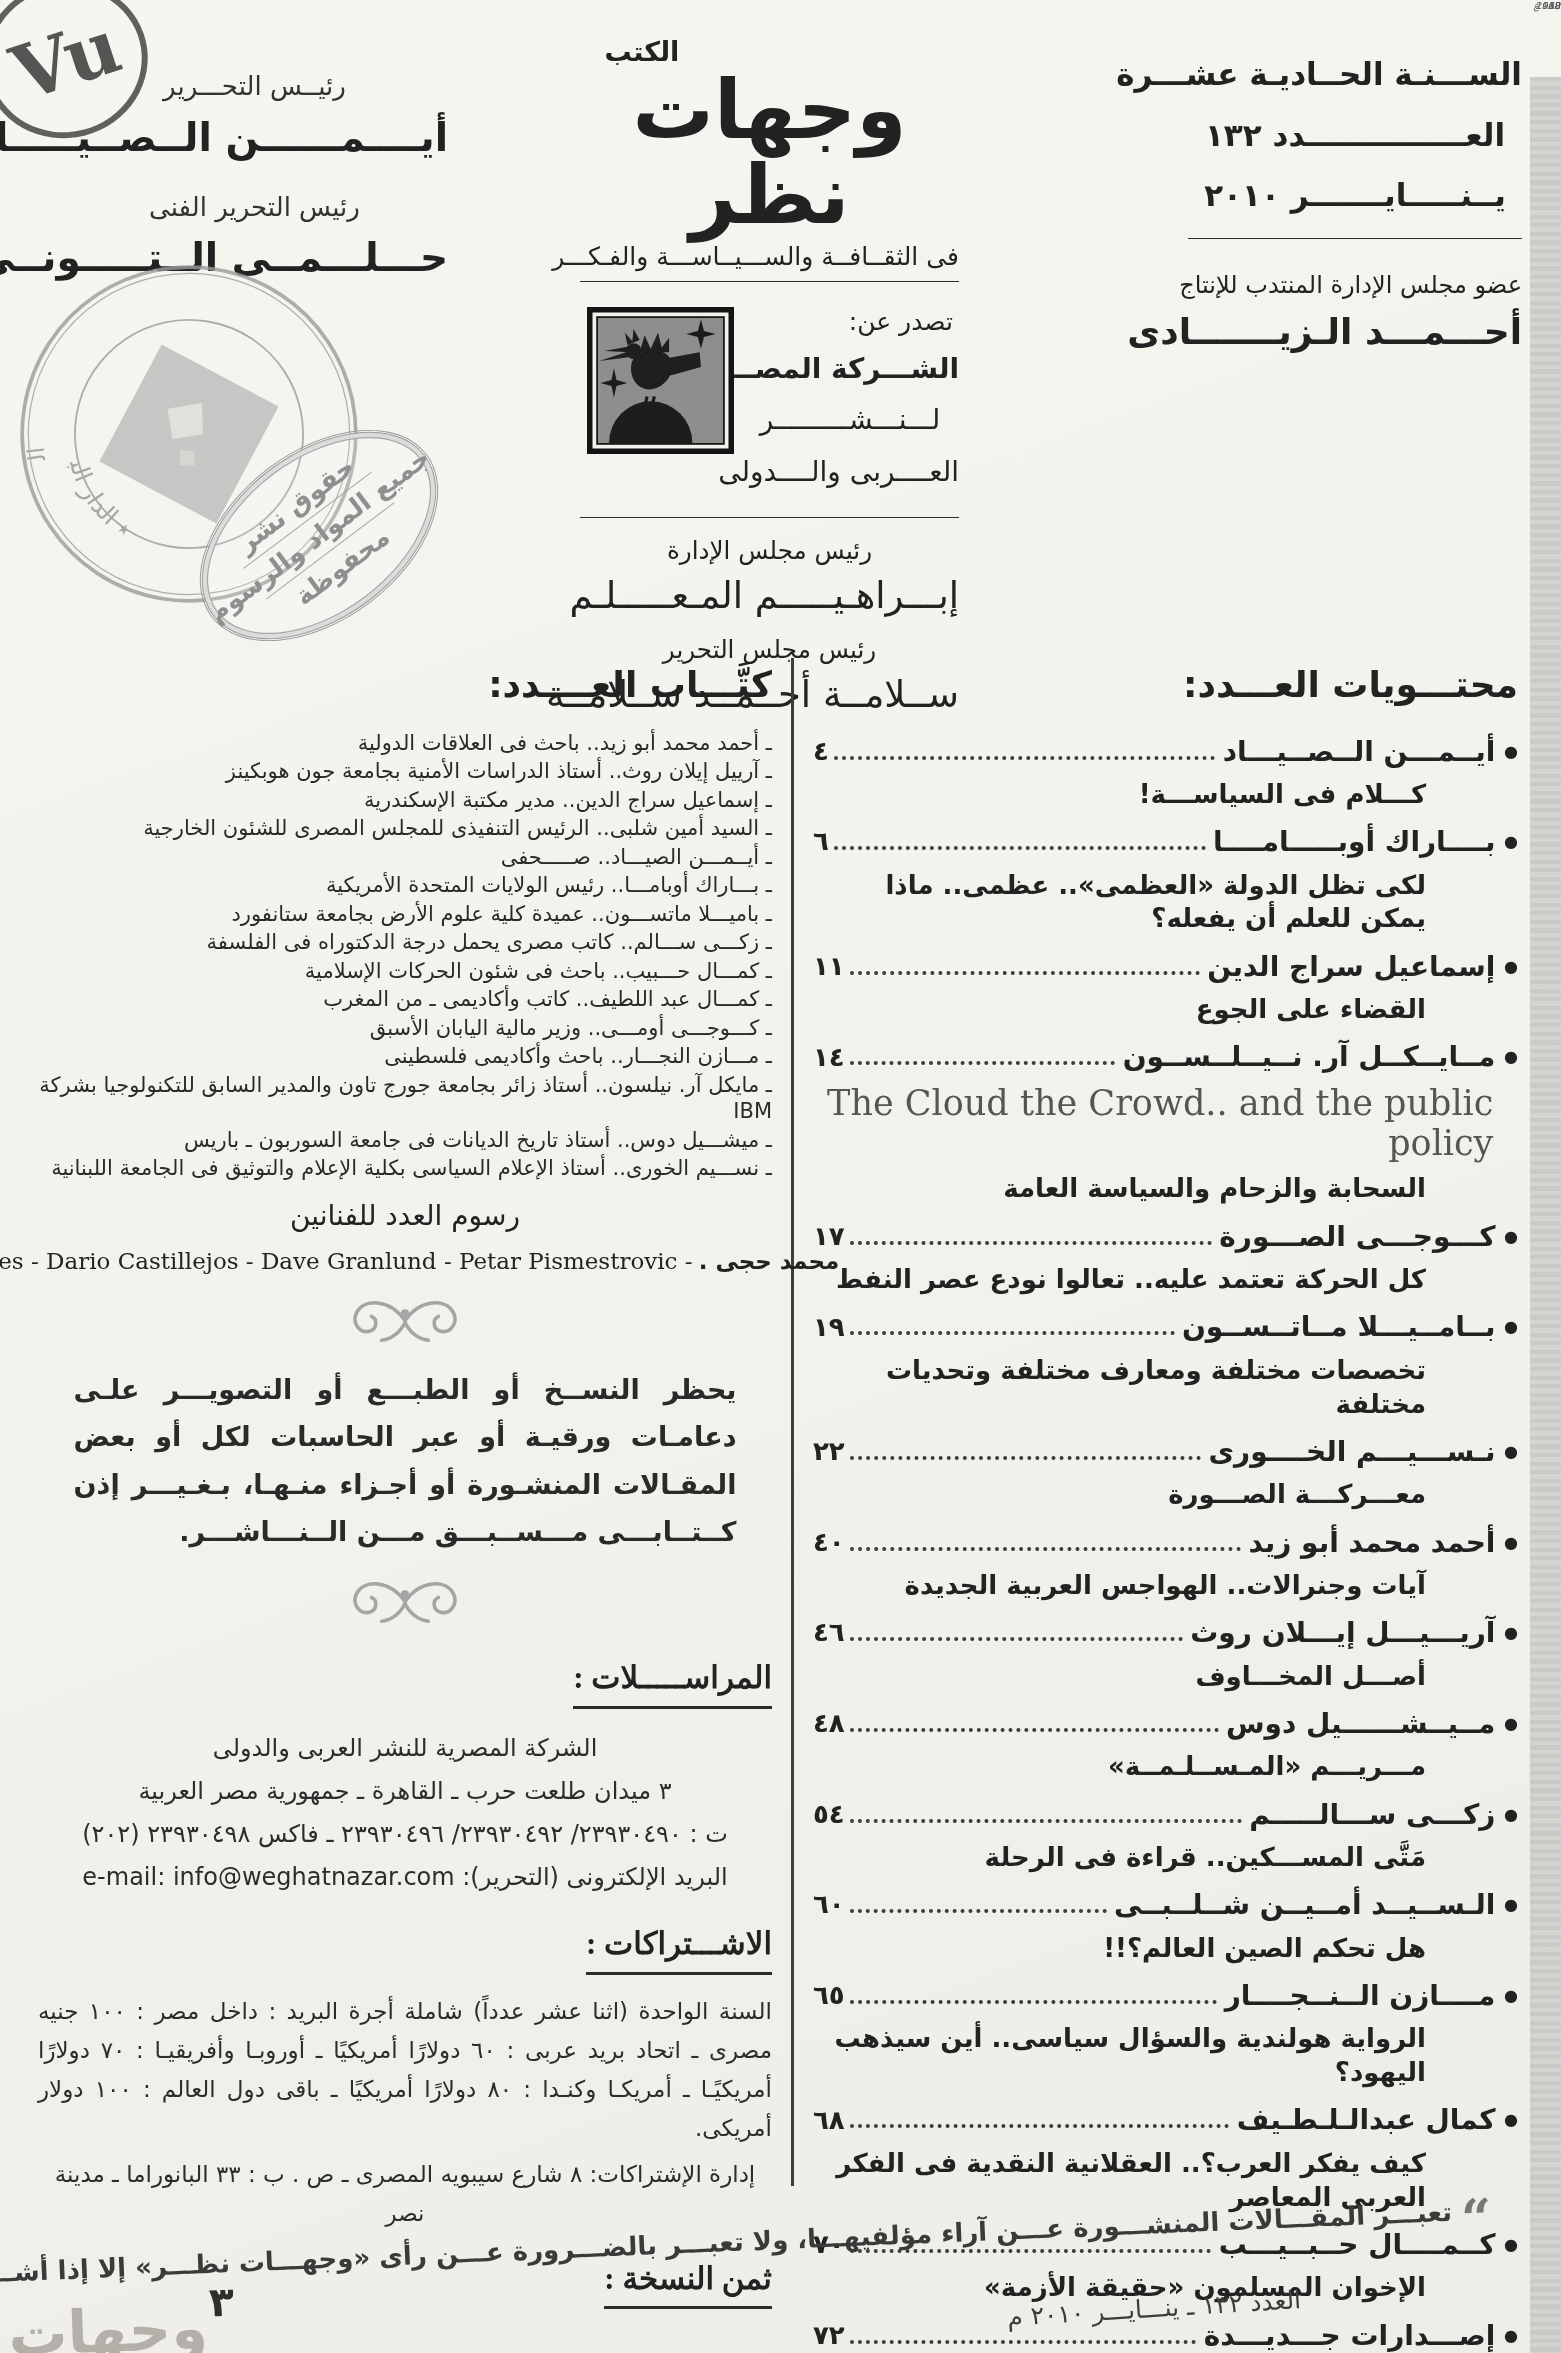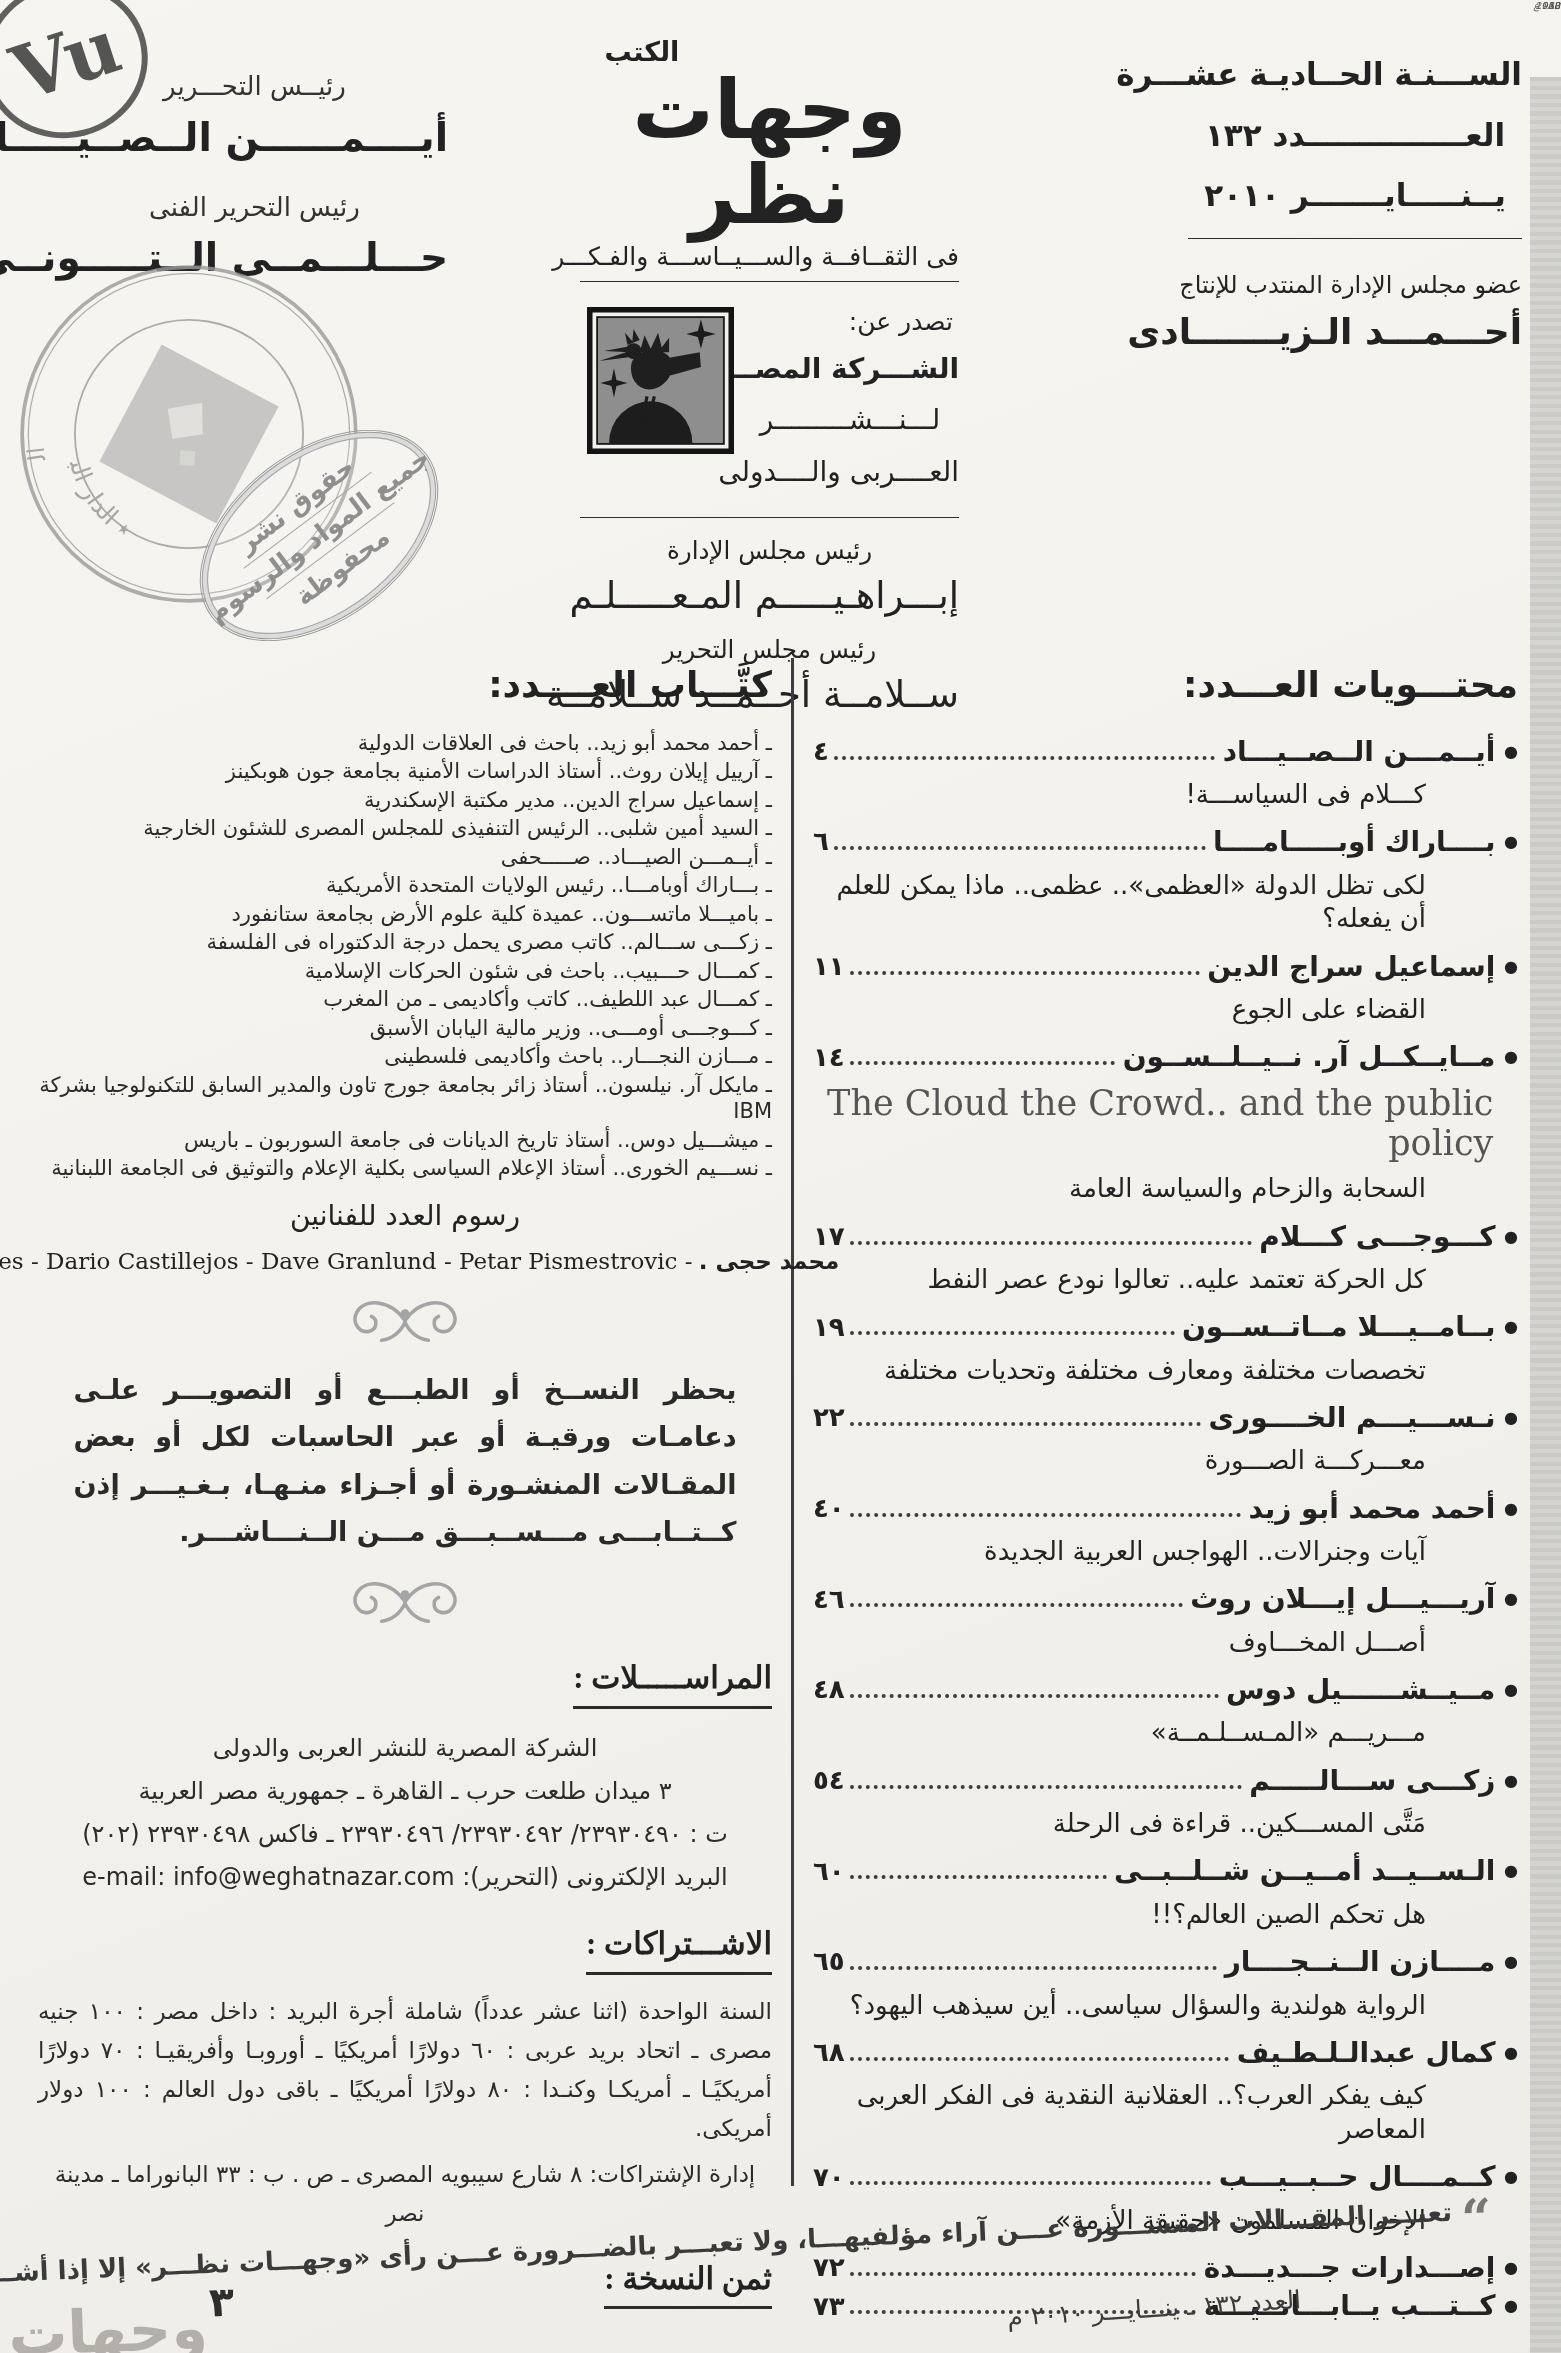--- a/index.html
+++ b/index.html
@@ -77,7 +77,7 @@
   .toc-name{font-size:28px;font-weight:bold;white-space:nowrap;line-height:1.2;}
   .toc-dots{flex:1;border-bottom:4.3px dotted #3c3c3c;margin:0 7.4px 8.6px 4.9px;min-width:24.6px;}
   .toc-page{font-size:26px;font-weight:bold;line-height:1.2;margin-bottom:1.2px;}
-  .toc-sub{font-size:26px;font-weight:normal;margin:9.8px 92px 13.5px 0;line-height:1.3;}
+  .toc-sub{font-size:26px;font-weight:bold;margin:9.8px 92px 13.5px 0;line-height:1.3;}
   .toc-sub-en{font-family:"DejaVu Serif",serif;direction:ltr;
     font-size:35px;color:#555;margin:8.6px 24.6px 1.2px 0;text-align:right;}
   .writers-col{left:38px;top:664px;width:734px;}

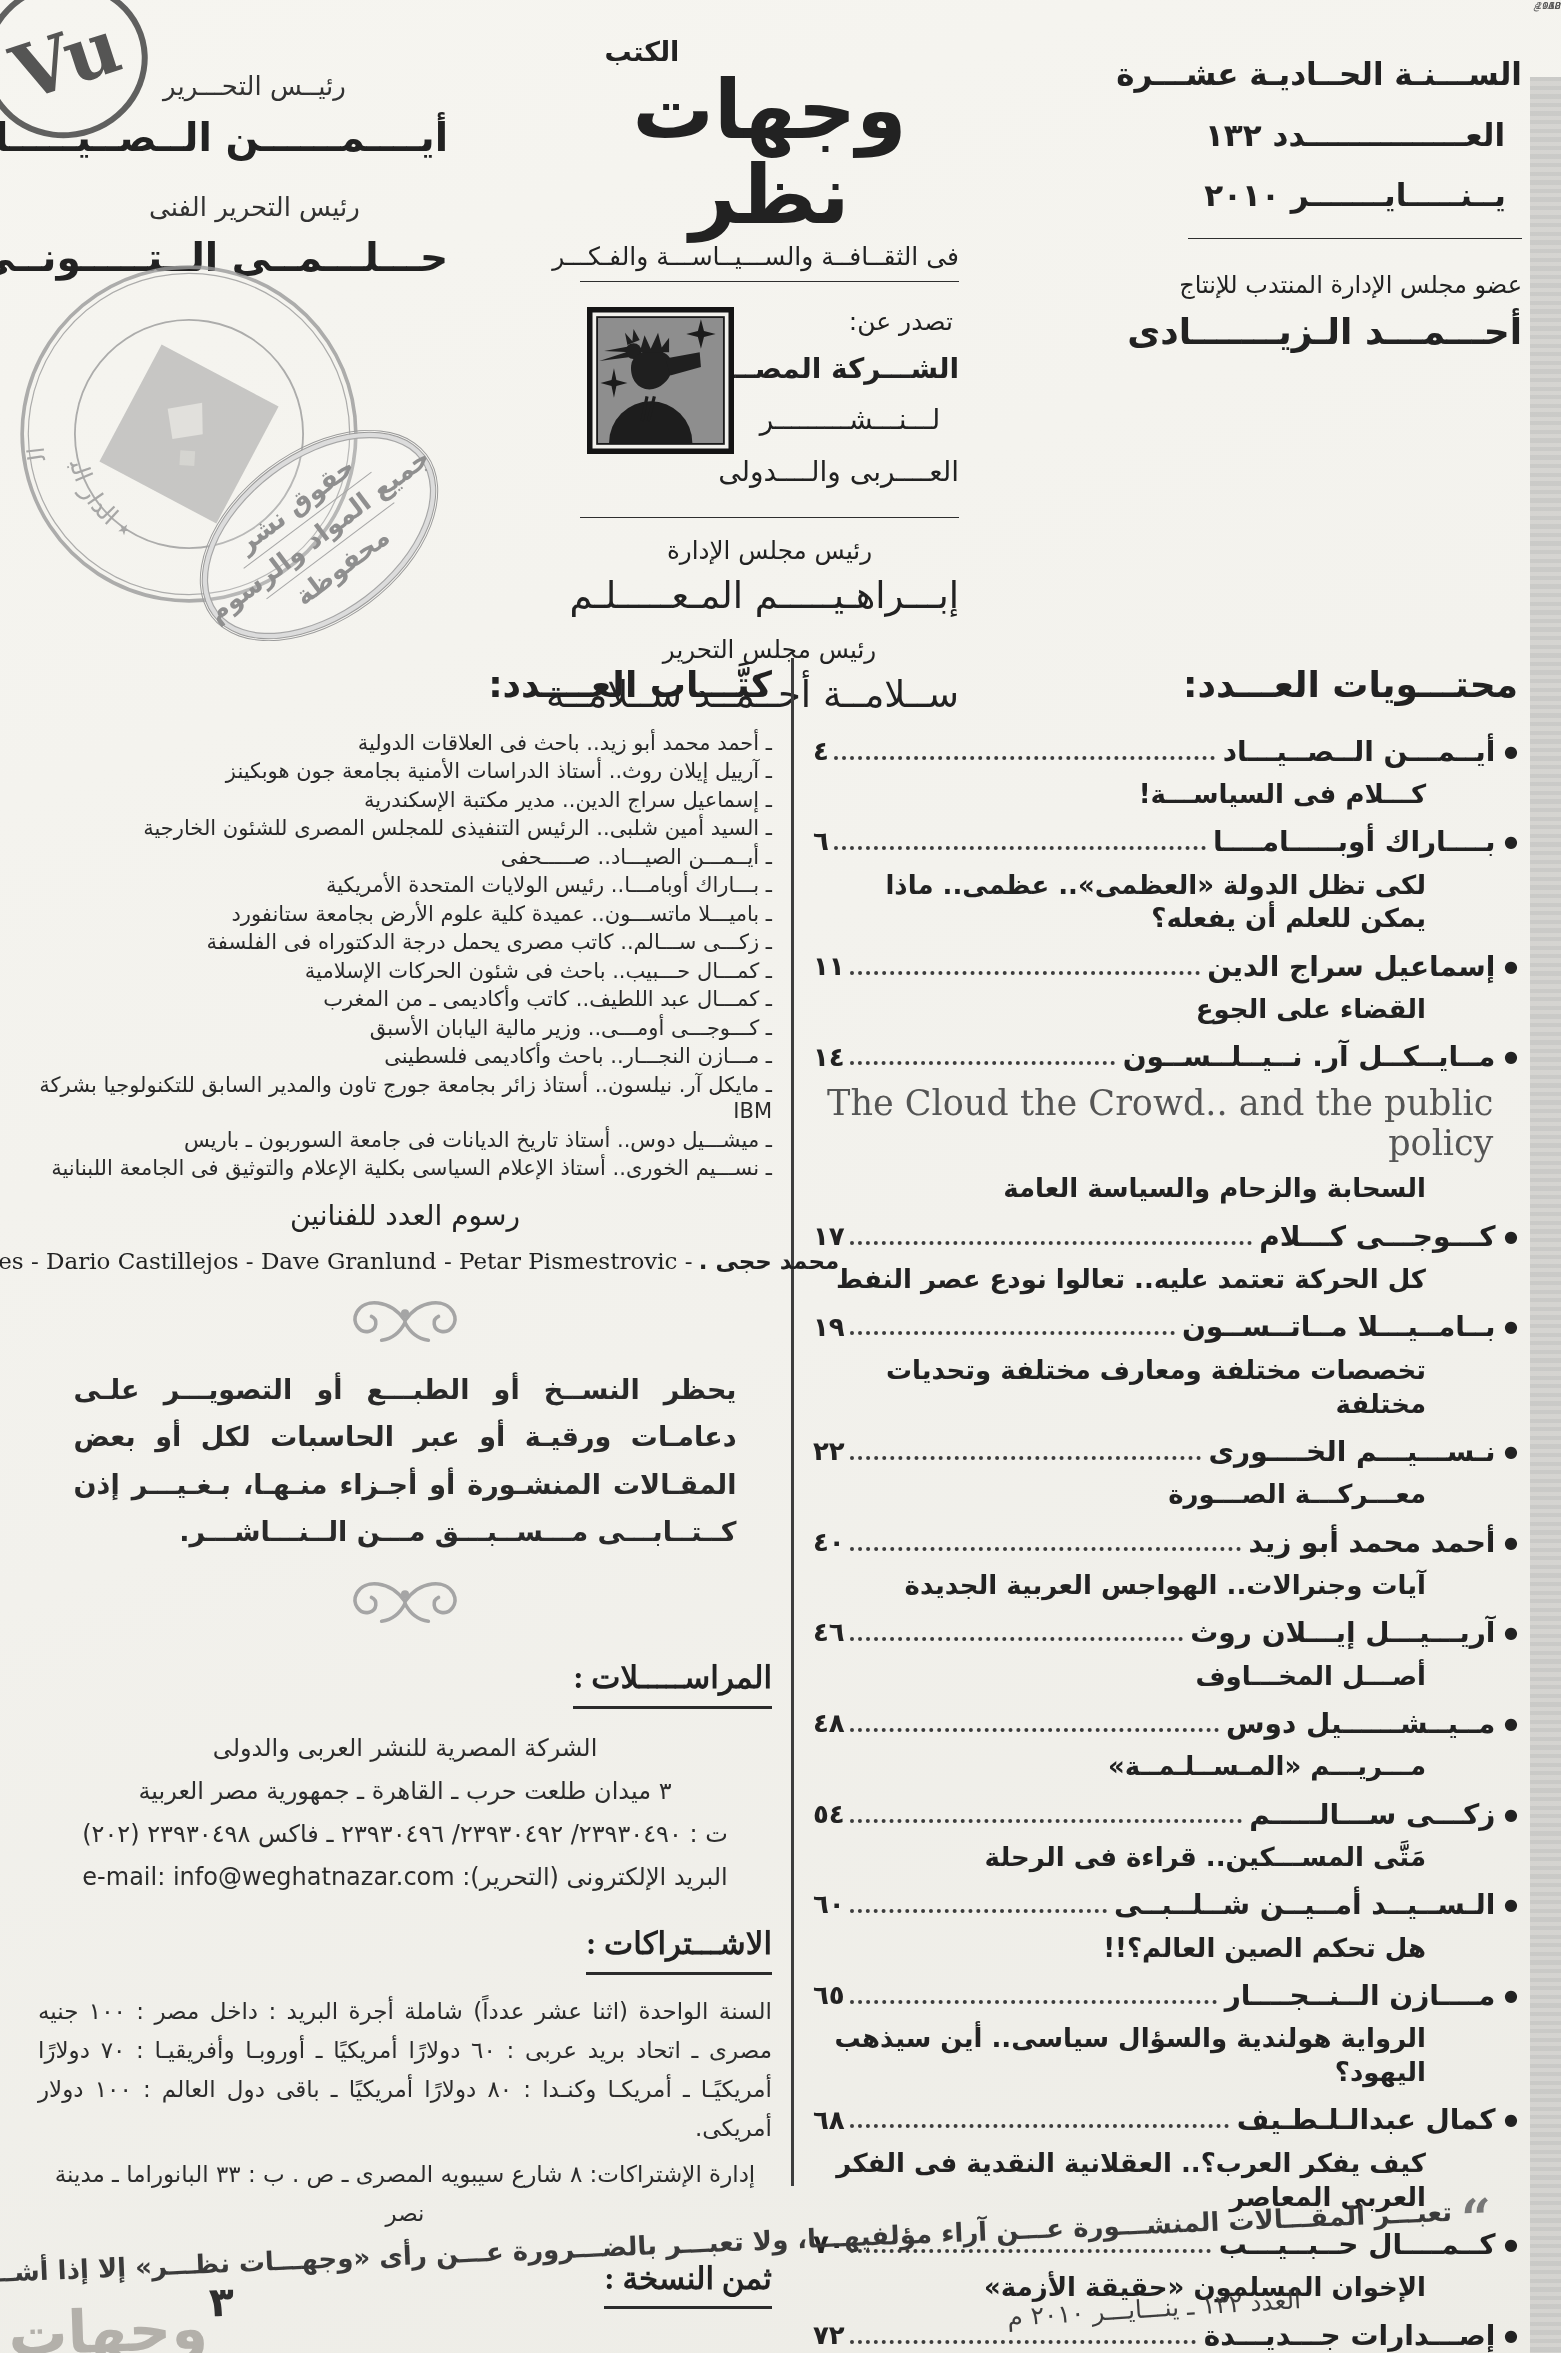--- a/index.html
+++ b/index.html
@@ -261,7 +261,7 @@
         <div class="toc-entry">
           <div class="toc-name-row">
             <span class="toc-bullet">●</span>
-            <span class="toc-name">كـــوجـــى كـــلام</span>
+            <span class="toc-name">كـــوجـــى الصـــورة</span>
             <span class="toc-dots"></span>
             <span class="toc-page">١٧</span>
           </div>

